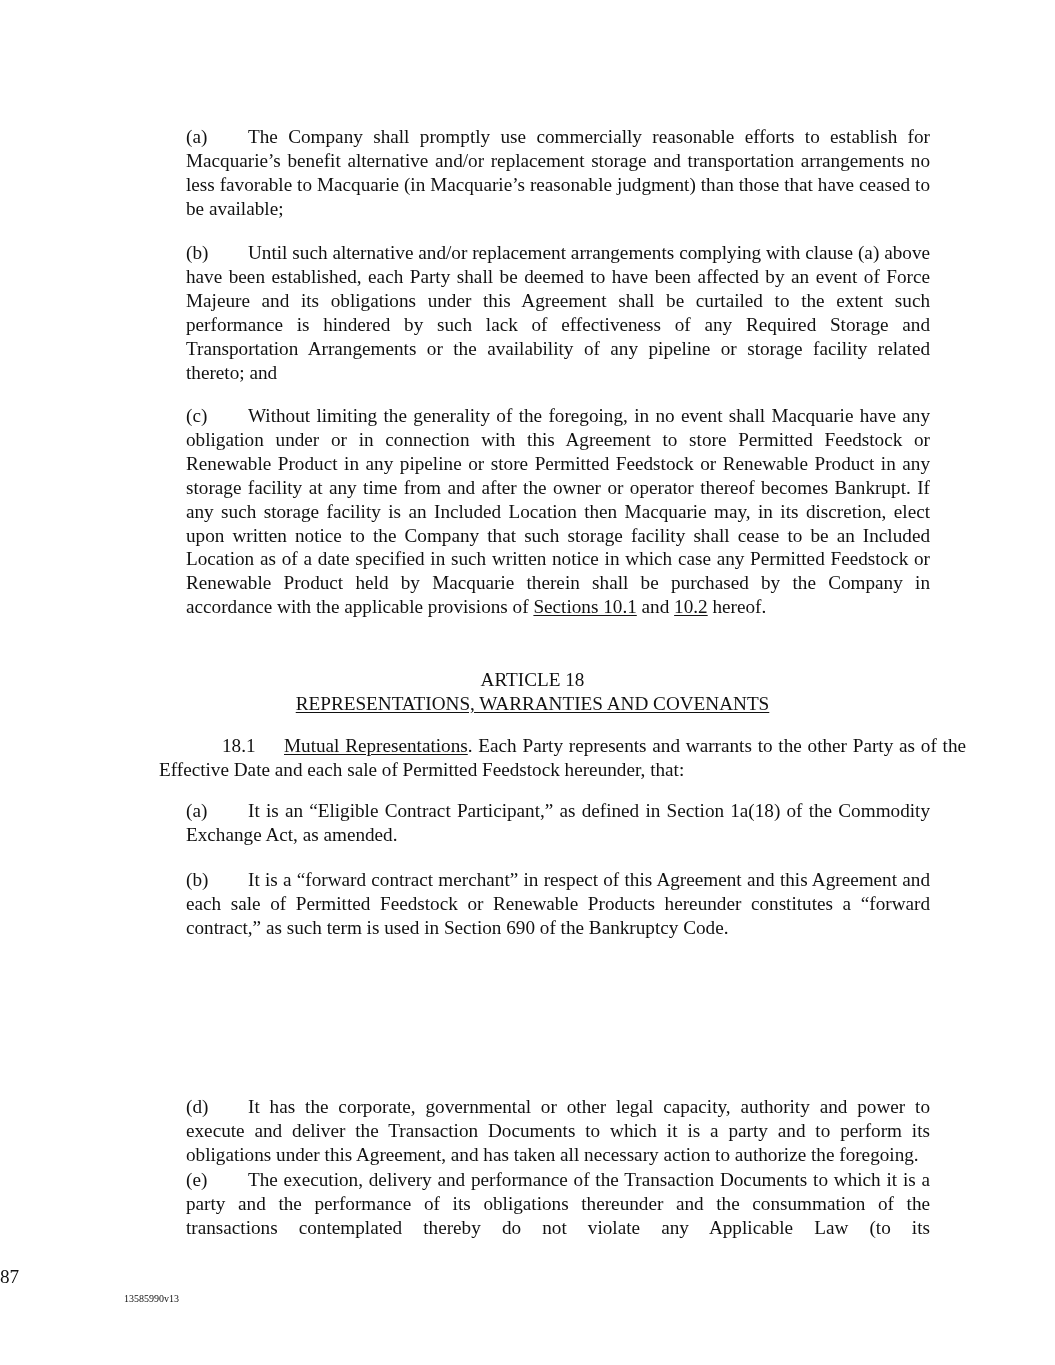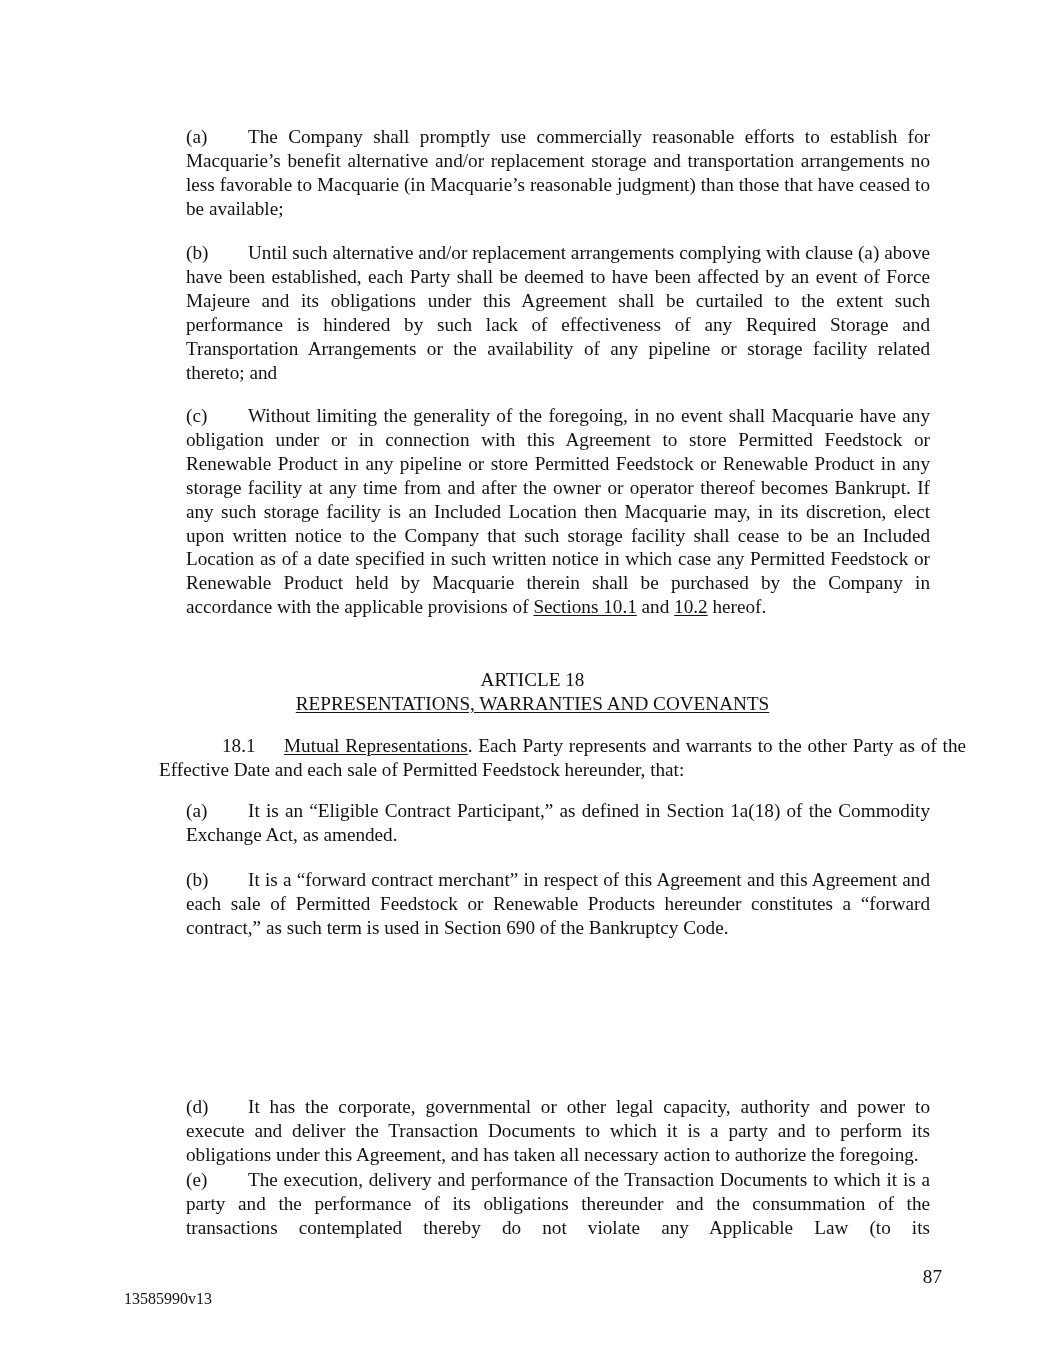--- a/index.html
+++ b/index.html
@@ -65,7 +65,7 @@
       top: 1265px;
       left: 0;
       width: 942px;
-      text-align: right;
+      text-align: left;
     }
     .doc-id {
       position: absolute;

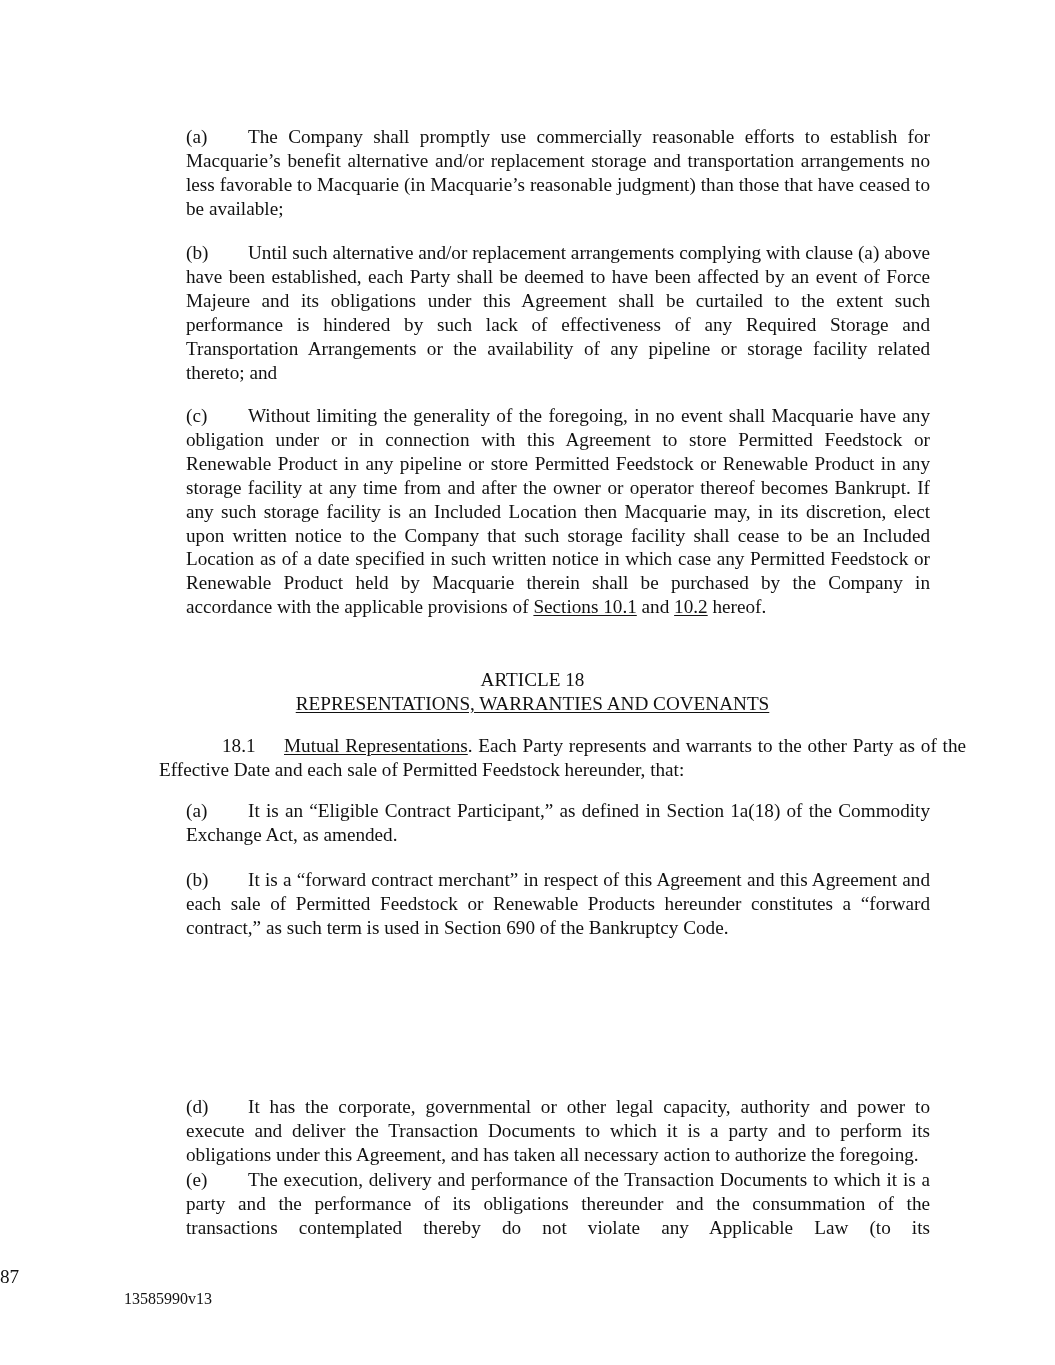--- a/index.html
+++ b/index.html
@@ -71,7 +71,7 @@
       position: absolute;
       top: 1292px;
       left: 124px;
-      font-size: 16px;
+      font-size: 10px;
       line-height: 14px;
     }
     

